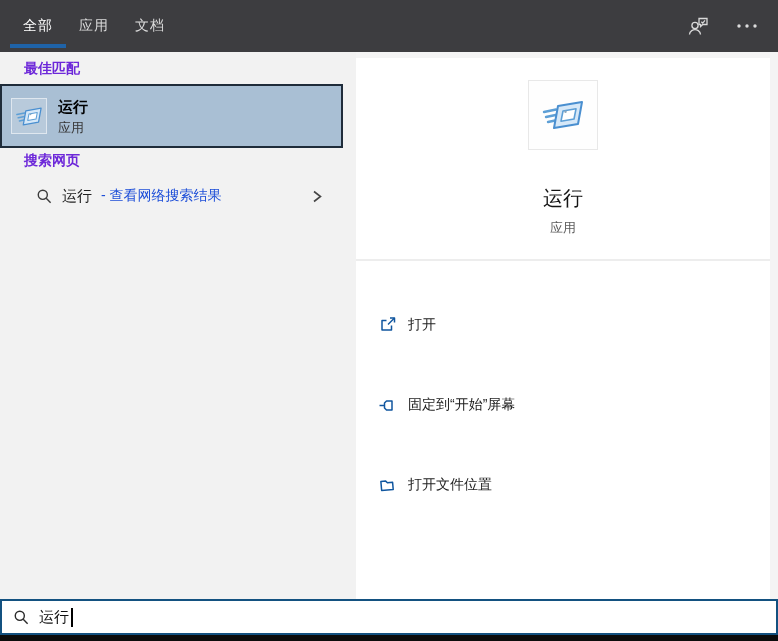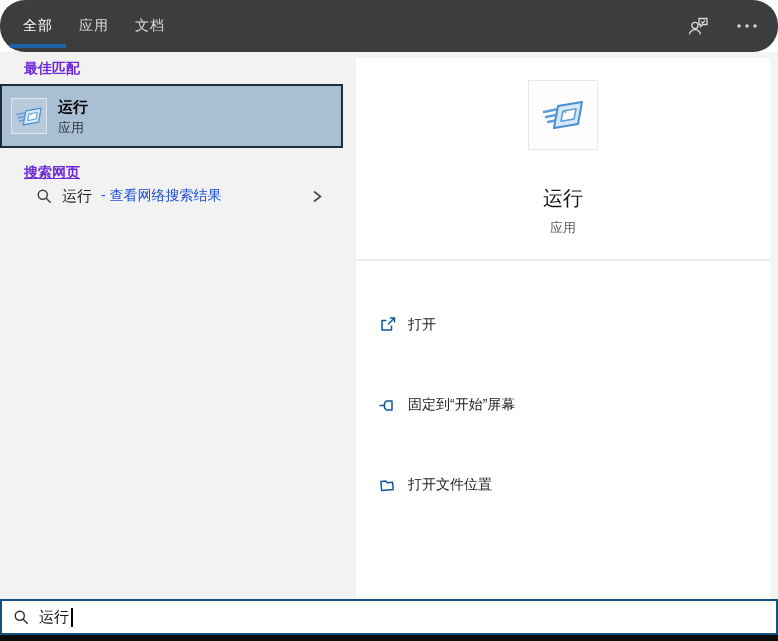--- a/index.html
+++ b/index.html
@@ -12,7 +12,7 @@
   
   .topbar {
     position:absolute; top:0; left:0; width:778px; height:52px;
-    background:#3d3d40; display:flex; align-items:stretch;border-radius:25px;
+    background:#3d3d40; display:flex; align-items:stretch;
   }
   .tabs { display:flex; padding-left:10px; }
   .tab {

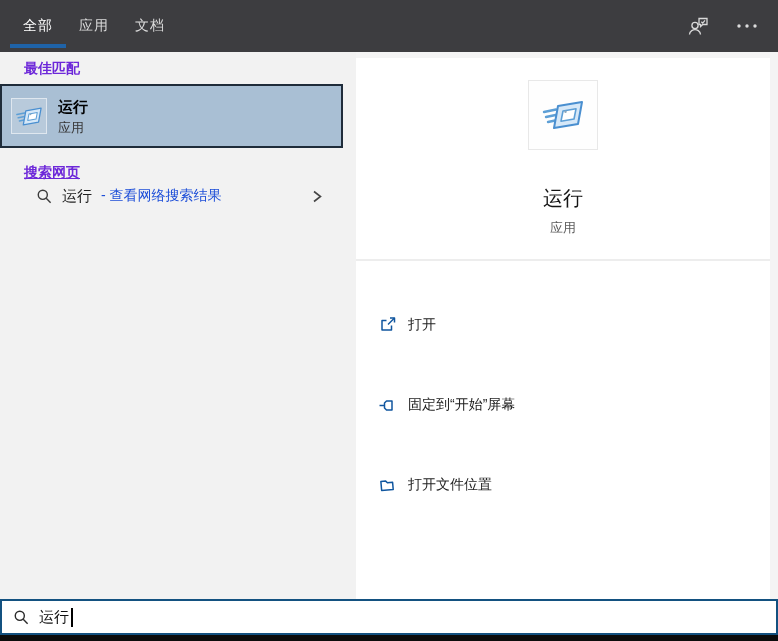--- a/index.html
+++ b/index.html
@@ -40,7 +40,7 @@
     position:absolute; left:24px; font-size:14px; font-weight:bold; color:#6d28d9;
   }
   .hdr-best { top:8px; }
-  .hdr-web  { top:112px;text-decoration:underline; }
+  .hdr-web  { top:100px; }
   .best-match-item {
     position:absolute; left:0; top:32px; width:343px; height:64px;
     background:#a9bfd4; border:2px solid #1f2c3a; display:flex; align-items:center;

